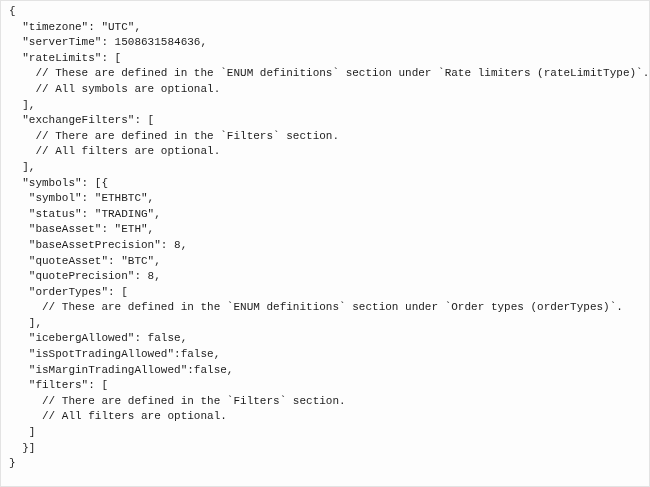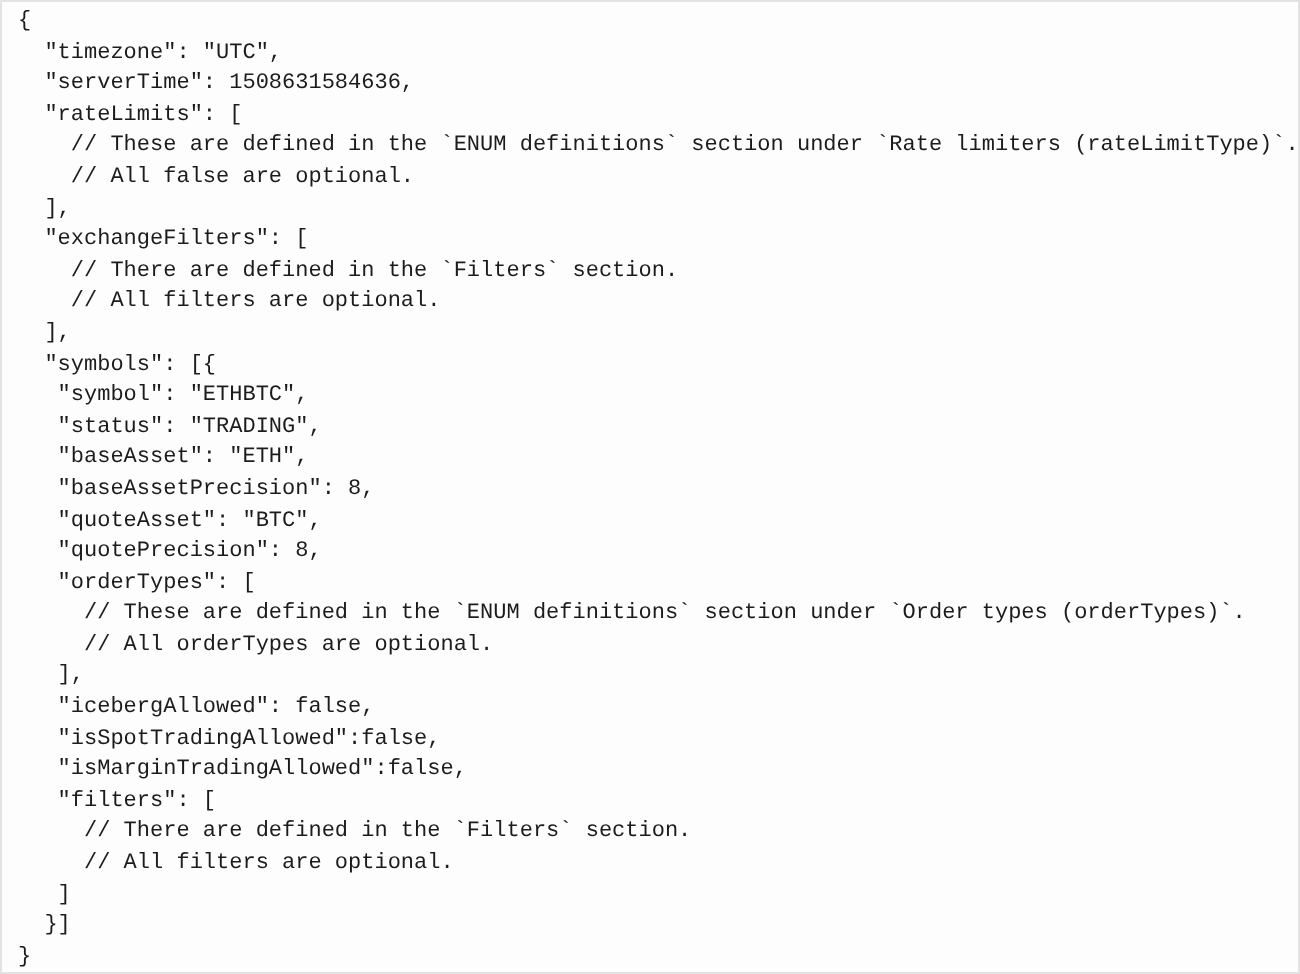--- a/index.html
+++ b/index.html
@@ -40,7 +40,7 @@
     <div class="code-line">  "serverTime": 1508631584636,</div>
     <div class="code-line">  "rateLimits": [</div>
     <div class="code-line">    // These are defined in the `ENUM definitions` section under `Rate limiters (rateLimitType)`.</div>
-    <div class="code-line">    // All false are optional.</div>
+    <div class="code-line">    // All symbols are optional.</div>
     <div class="code-line">  ],</div>
     <div class="code-line">  "exchangeFilters": [</div>
     <div class="code-line">    // There are defined in the `Filters` section.</div>

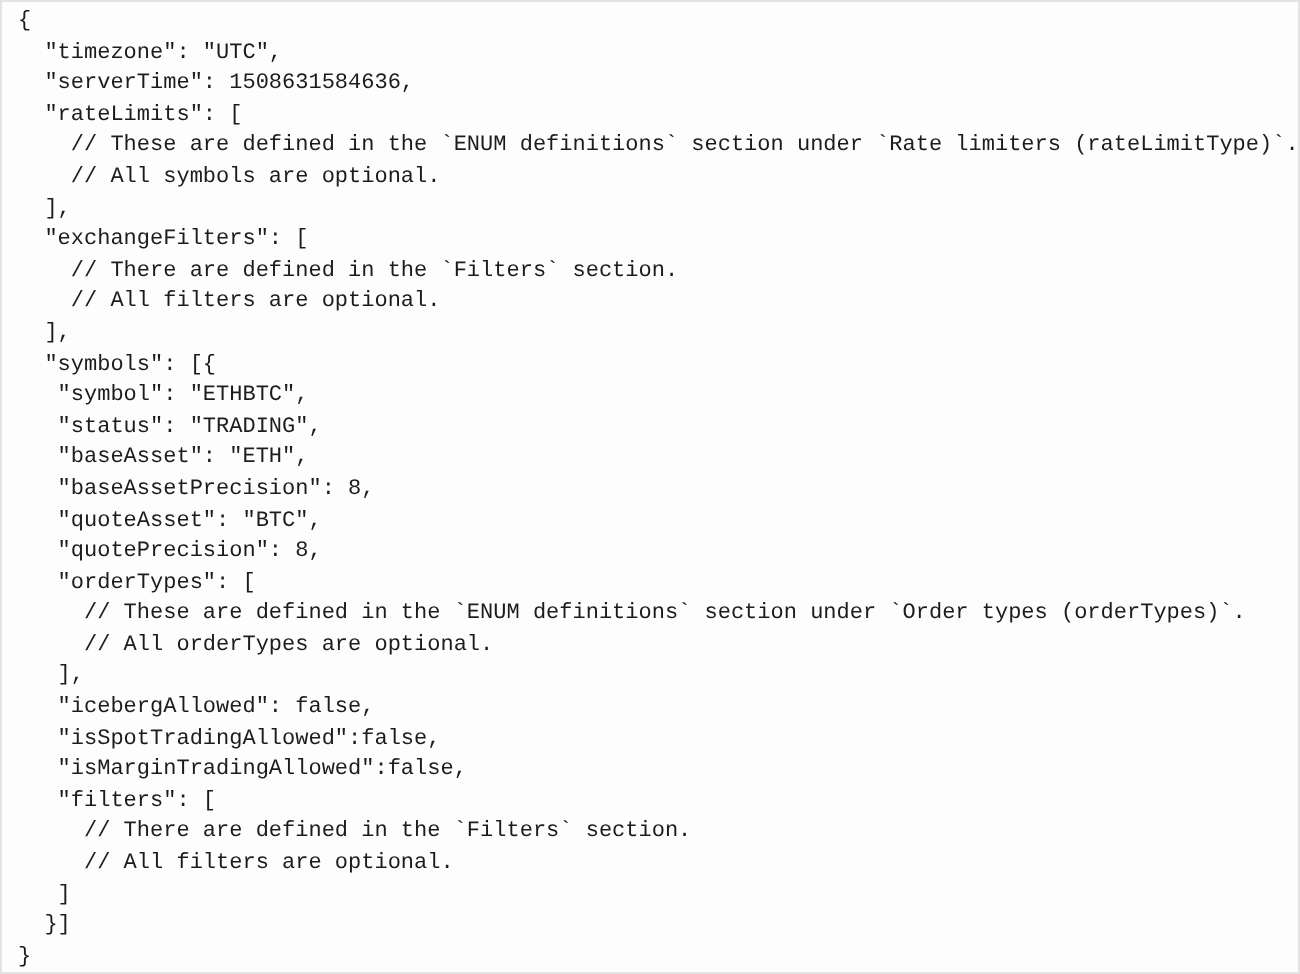--- a/index.html
+++ b/index.html
@@ -55,7 +55,6 @@
     <div class="code-line">   "quotePrecision": 8,</div>
     <div class="code-line">   "orderTypes": [</div>
     <div class="code-line">     // These are defined in the `ENUM definitions` section under `Order types (orderTypes)`.</div>
-    <div class="code-line">     // All orderTypes are optional.</div>
     <div class="code-line">   ],</div>
     <div class="code-line">   "icebergAllowed": false,</div>
     <div class="code-line">   "isSpotTradingAllowed":false,</div>

